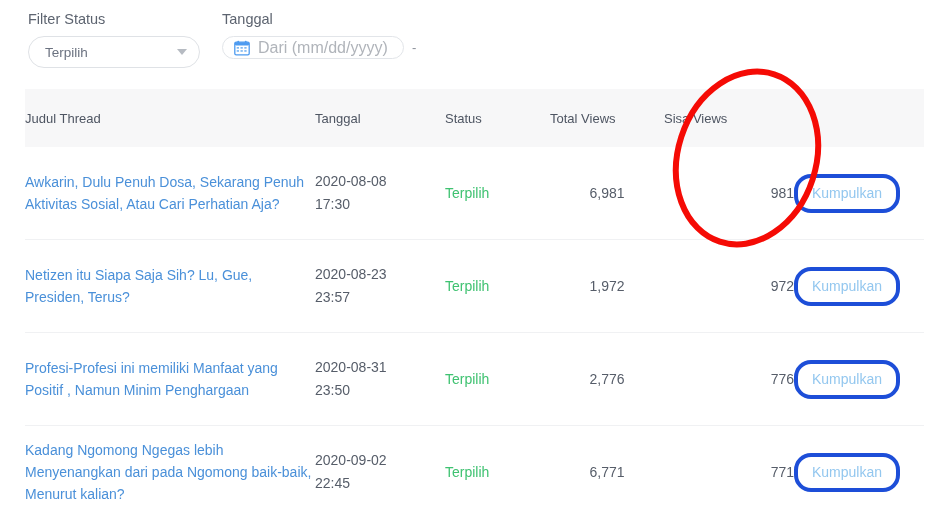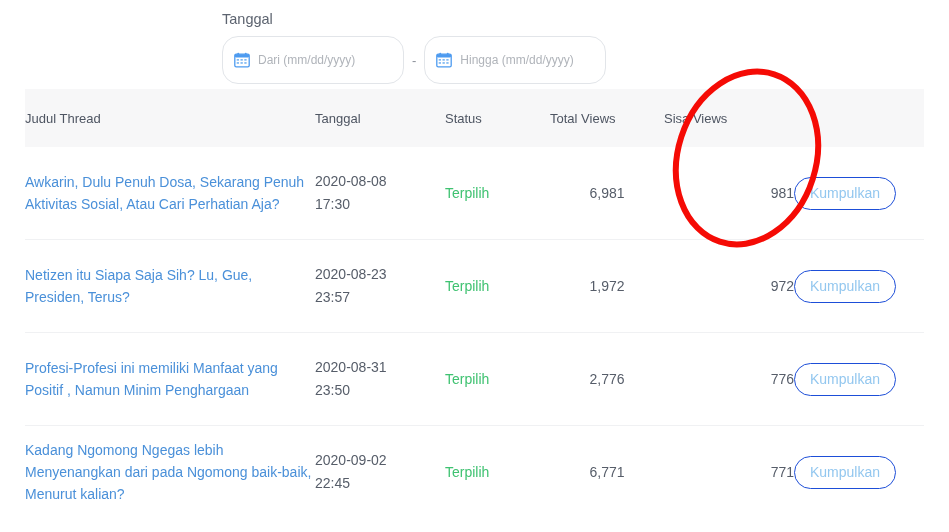--- a/index.html
+++ b/index.html
@@ -184,6 +184,13 @@
 
 <div class="filter-bar">
 
+  <div class="filter-group status">
+    <div class="filter-label">Filter Status</div>
+    <div class="select-pill">
+      <span class="sel-value">Terpilih</span>
+      <span class="caret"></span>
+    </div>
+  </div>
 
   <div class="filter-group date">
     <div class="filter-label">Tanggal</div>

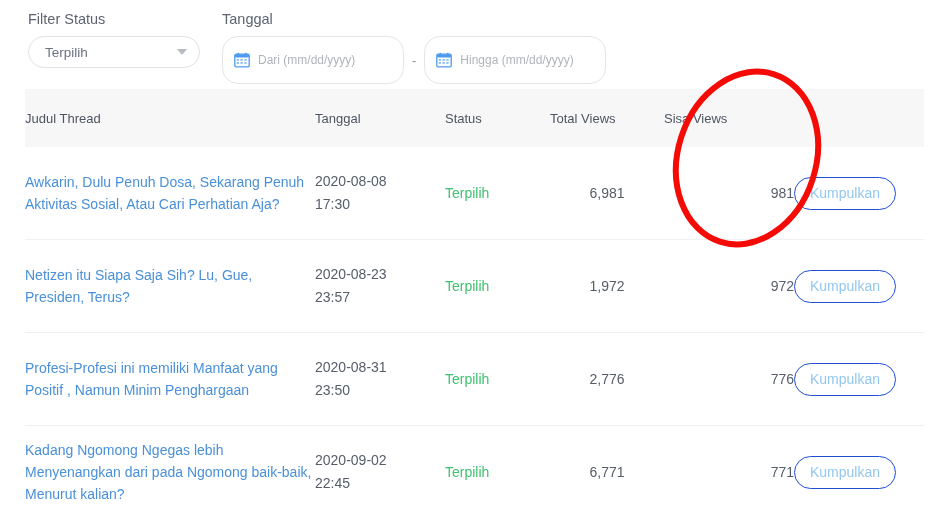--- a/index.html
+++ b/index.html
@@ -64,14 +64,14 @@
   .date-pill {
     box-sizing: border-box;
     width: 182px;
-    height: 48px;
+    height: 23px;
     border: 1px solid #e2e5e9;
     border-radius: 16px;
     background: #ffffff;
     display: flex;
     align-items: center;
     padding: 0 10px 0 11px;
-    font-size: 12px;
+    font-size: 16px;
   }
   .date-pill .ph {
     color: #b0b4ba;

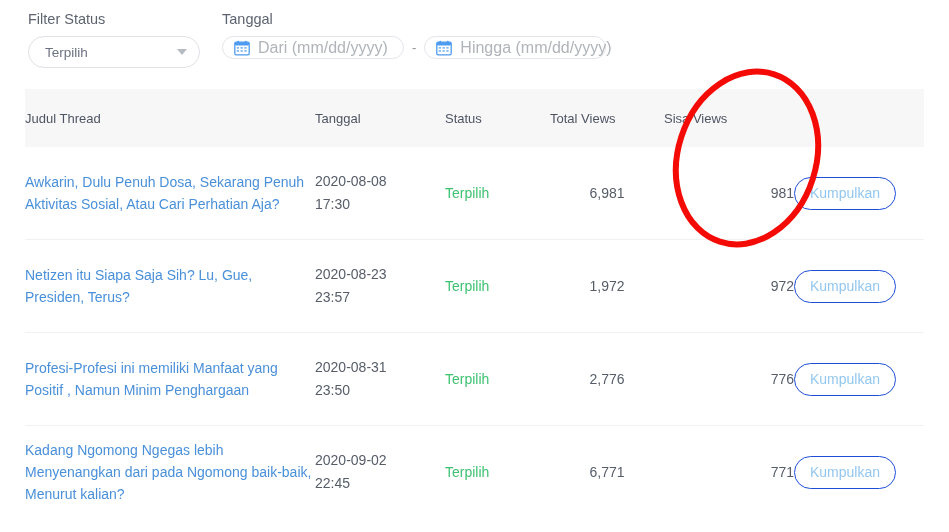--- a/index.html
+++ b/index.html
@@ -216,23 +216,6 @@
 
       <span class="date-sep">-</span>
 
-      <div class="date-pill">
-        <svg class="cal-icon" viewBox="0 0 16 16">
-          <rect x="0.8" y="2.2" width="14.4" height="12.6" rx="1.4" fill="#ffffff" stroke="#4d9bf0" stroke-width="1.3"></rect>
-          <rect x="0.8" y="2.2" width="14.4" height="3.2" rx="1.4" fill="#4d9bf0"></rect>
-          <rect x="3.4" y="0.7" width="1.7" height="3" rx="0.7" fill="#4d9bf0"></rect>
-          <rect x="10.9" y="0.7" width="1.7" height="3" rx="0.7" fill="#4d9bf0"></rect>
-          <g fill="#7fb8f2">
-            <rect x="2.7" y="7" width="2.3" height="1.7"></rect>
-            <rect x="6.5" y="7" width="2.3" height="1.7"></rect>
-            <rect x="10.3" y="7" width="2.3" height="1.7"></rect>
-            <rect x="2.7" y="10.1" width="2.3" height="1.7"></rect>
-            <rect x="6.5" y="10.1" width="2.3" height="1.7"></rect>
-            <rect x="10.3" y="10.1" width="2.3" height="1.7"></rect>
-          </g>
-        </svg>
-        <span class="ph">Hingga (mm/dd/yyyy)</span>
-      </div>
 
     </div>
   </div>

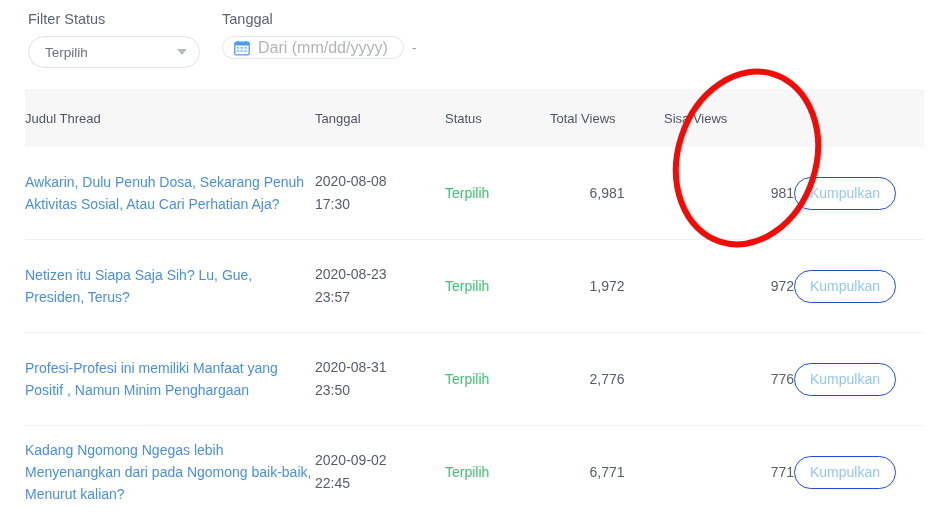--- a/index.html
+++ b/index.html
@@ -160,7 +160,7 @@
     box-sizing: border-box;
     min-width: 102px;
     padding: 7px 14px;
-    border: 1px solid #1d4ed8;
+    border: 4px solid #1d4ed8;
     border-radius: 17px;
     background: #ffffff;
     color: #93c7ef;

